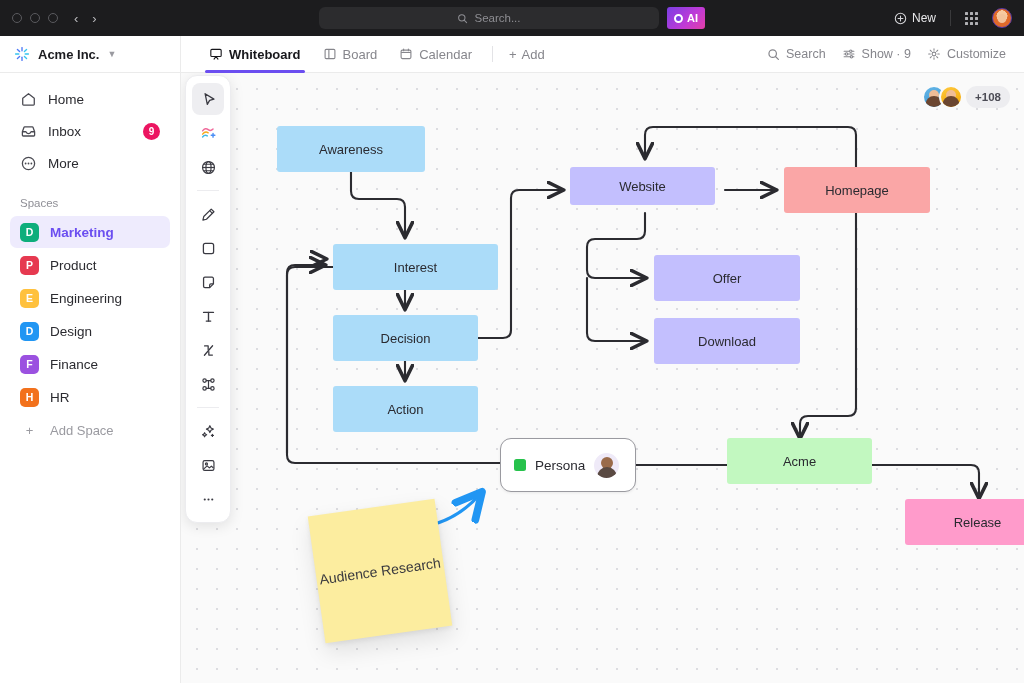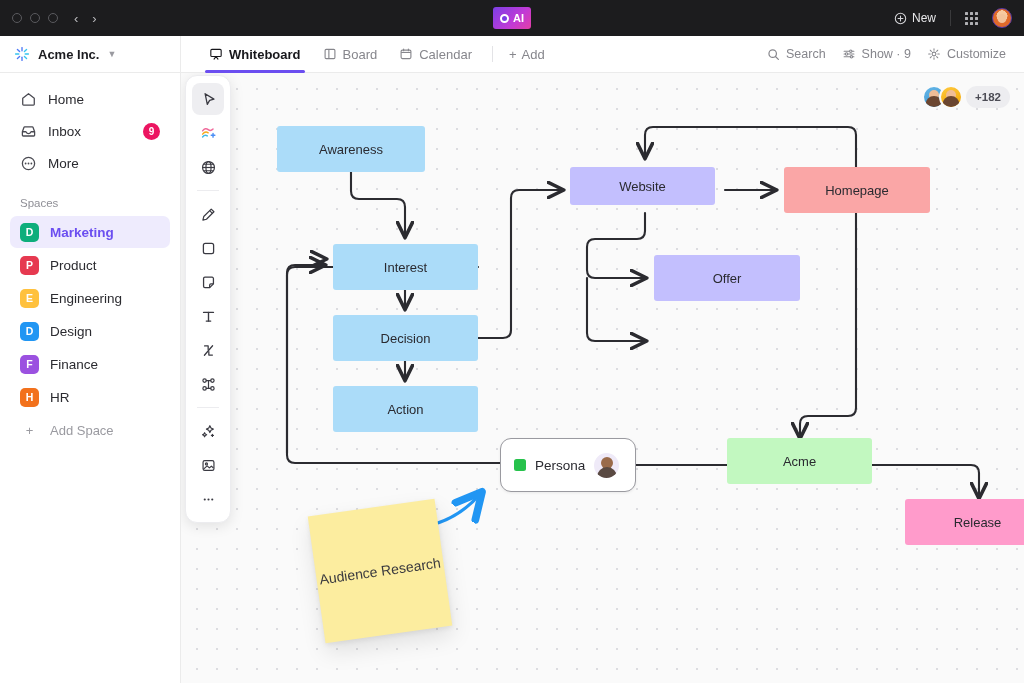--- a/index.html
+++ b/index.html
@@ -175,6 +175,13 @@
     </div>
 
     <div class="searchwrap">
+      <div class="searchbox">
+        <svg width="11" height="11" viewBox="0 0 16 16">
+          <circle cx="7" cy="7" r="4.6" fill="none" stroke="#8e8e93" stroke-width="1.5"></circle>
+          <line x1="10.4" y1="10.4" x2="14" y2="14" stroke="#8e8e93" stroke-width="1.5" stroke-linecap="round"></line>
+        </svg>
+        <span class="ph">Search...</span>
+      </div>
       <div class="ai-btn">
         <span class="ai-ring"></span>
         <span>AI</span>

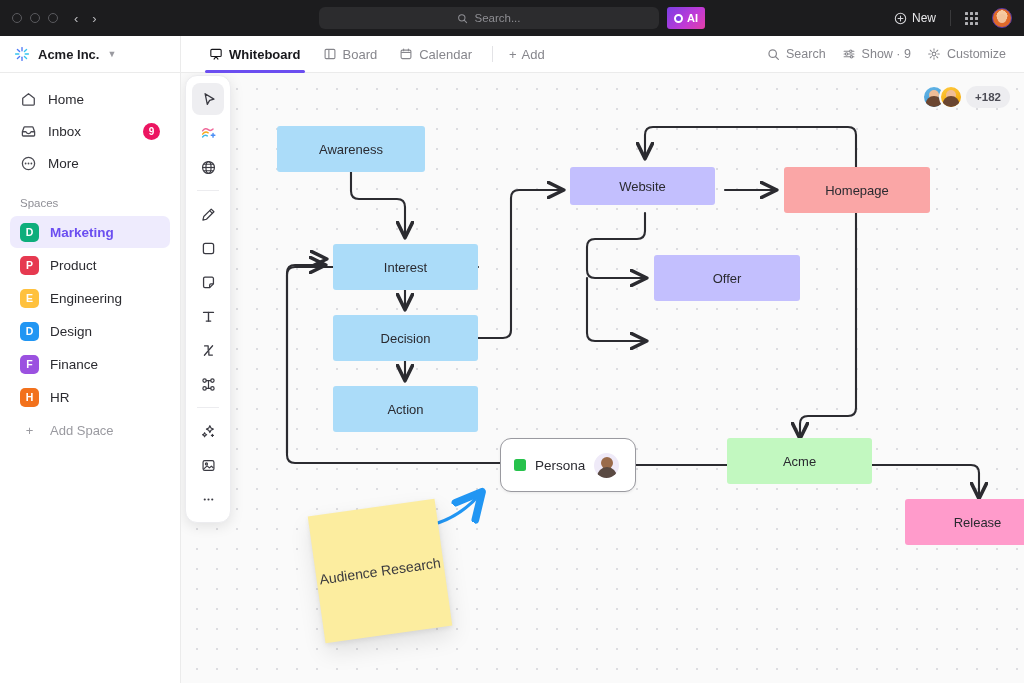--- a/index.html
+++ b/index.html
@@ -367,7 +367,7 @@
         <div class="presence">
           <span class="pav pav1"></span>
           <span class="pav pav2"></span>
-          <span class="pcount">+182</span>
+          <span class="pcount">+108</span>
         </div>
 
         <div class="board">

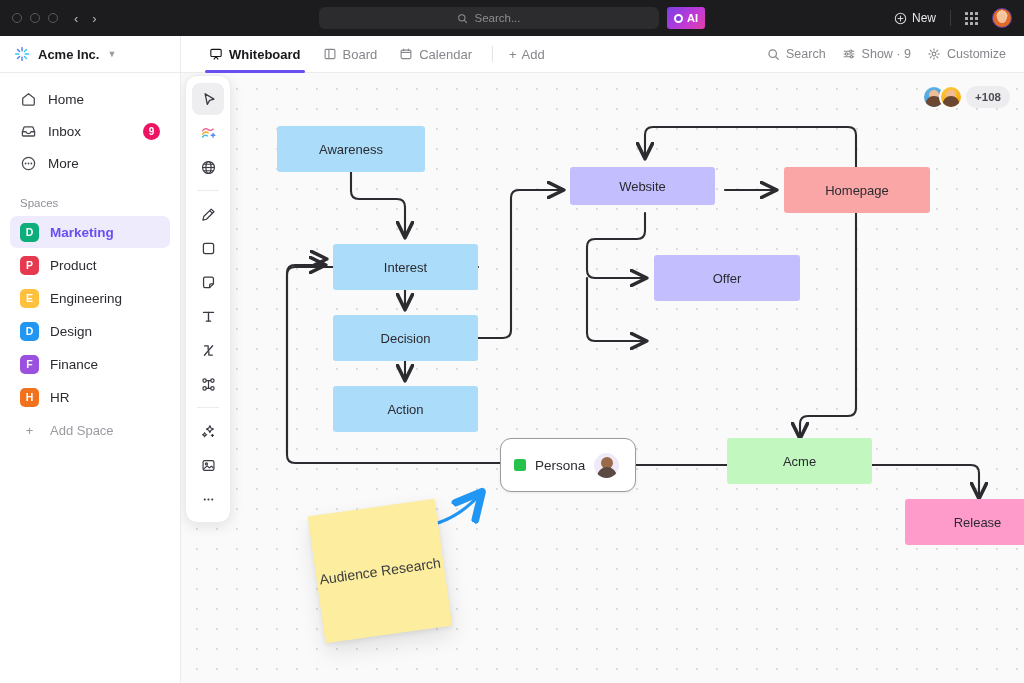--- a/index.html
+++ b/index.html
@@ -420,7 +420,7 @@
           <div class="node" style="left:96px; top:53px; width:148px; height:46px; background:#ABDCF9;">
             <span>Awareness</span>
           </div>
-          <div class="node" style="left:152px; top:171px; width:145px; height:46px; background:#ABDCF9;">
+          <div class="node" style="left:152px; top:171px; width:165px; height:46px; background:#ABDCF9;">
             <span>Interest</span>
           </div>
           <div class="node" style="left:152px; top:242px; width:145px; height:46px; background:#ABDCF9;">

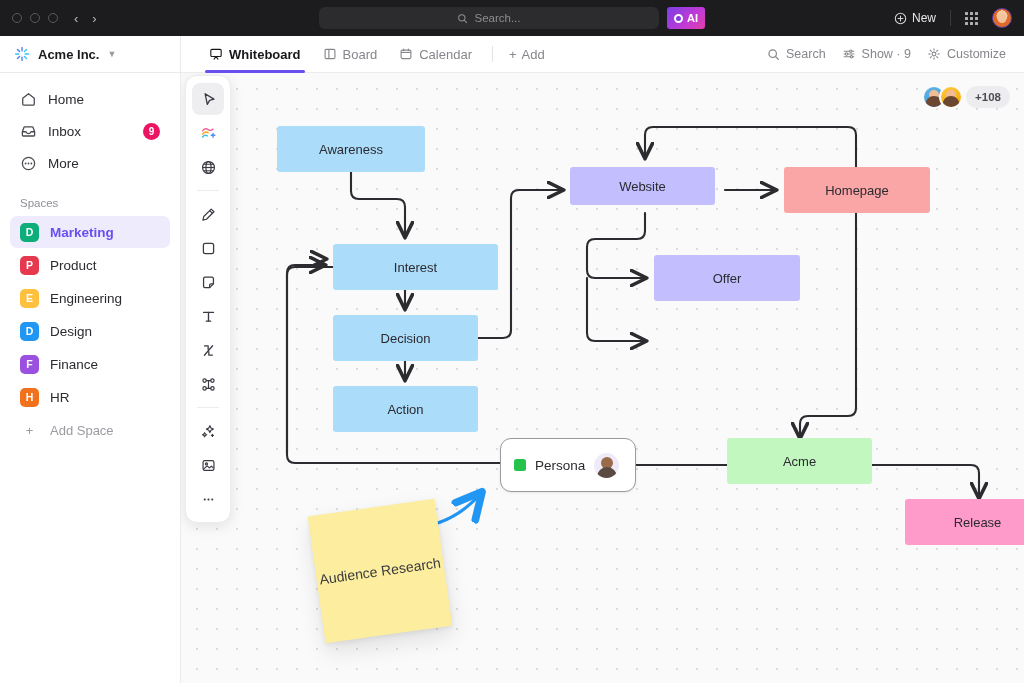--- a/index.html
+++ b/index.html
@@ -438,6 +438,9 @@
           <div class="node" style="left:473px; top:182px; width:146px; height:46px; background:#C3BFFE;">
             <span>Offer</span>
           </div>
+          <div class="node" style="left:473px; top:245px; width:146px; height:46px; background:#C3BFFE;">
+            <span>Download</span>
+          </div>
           <div class="node" style="left:546px; top:365px; width:145px; height:46px; background:#C2F8C0;">
             <span>Acme</span>
           </div>

